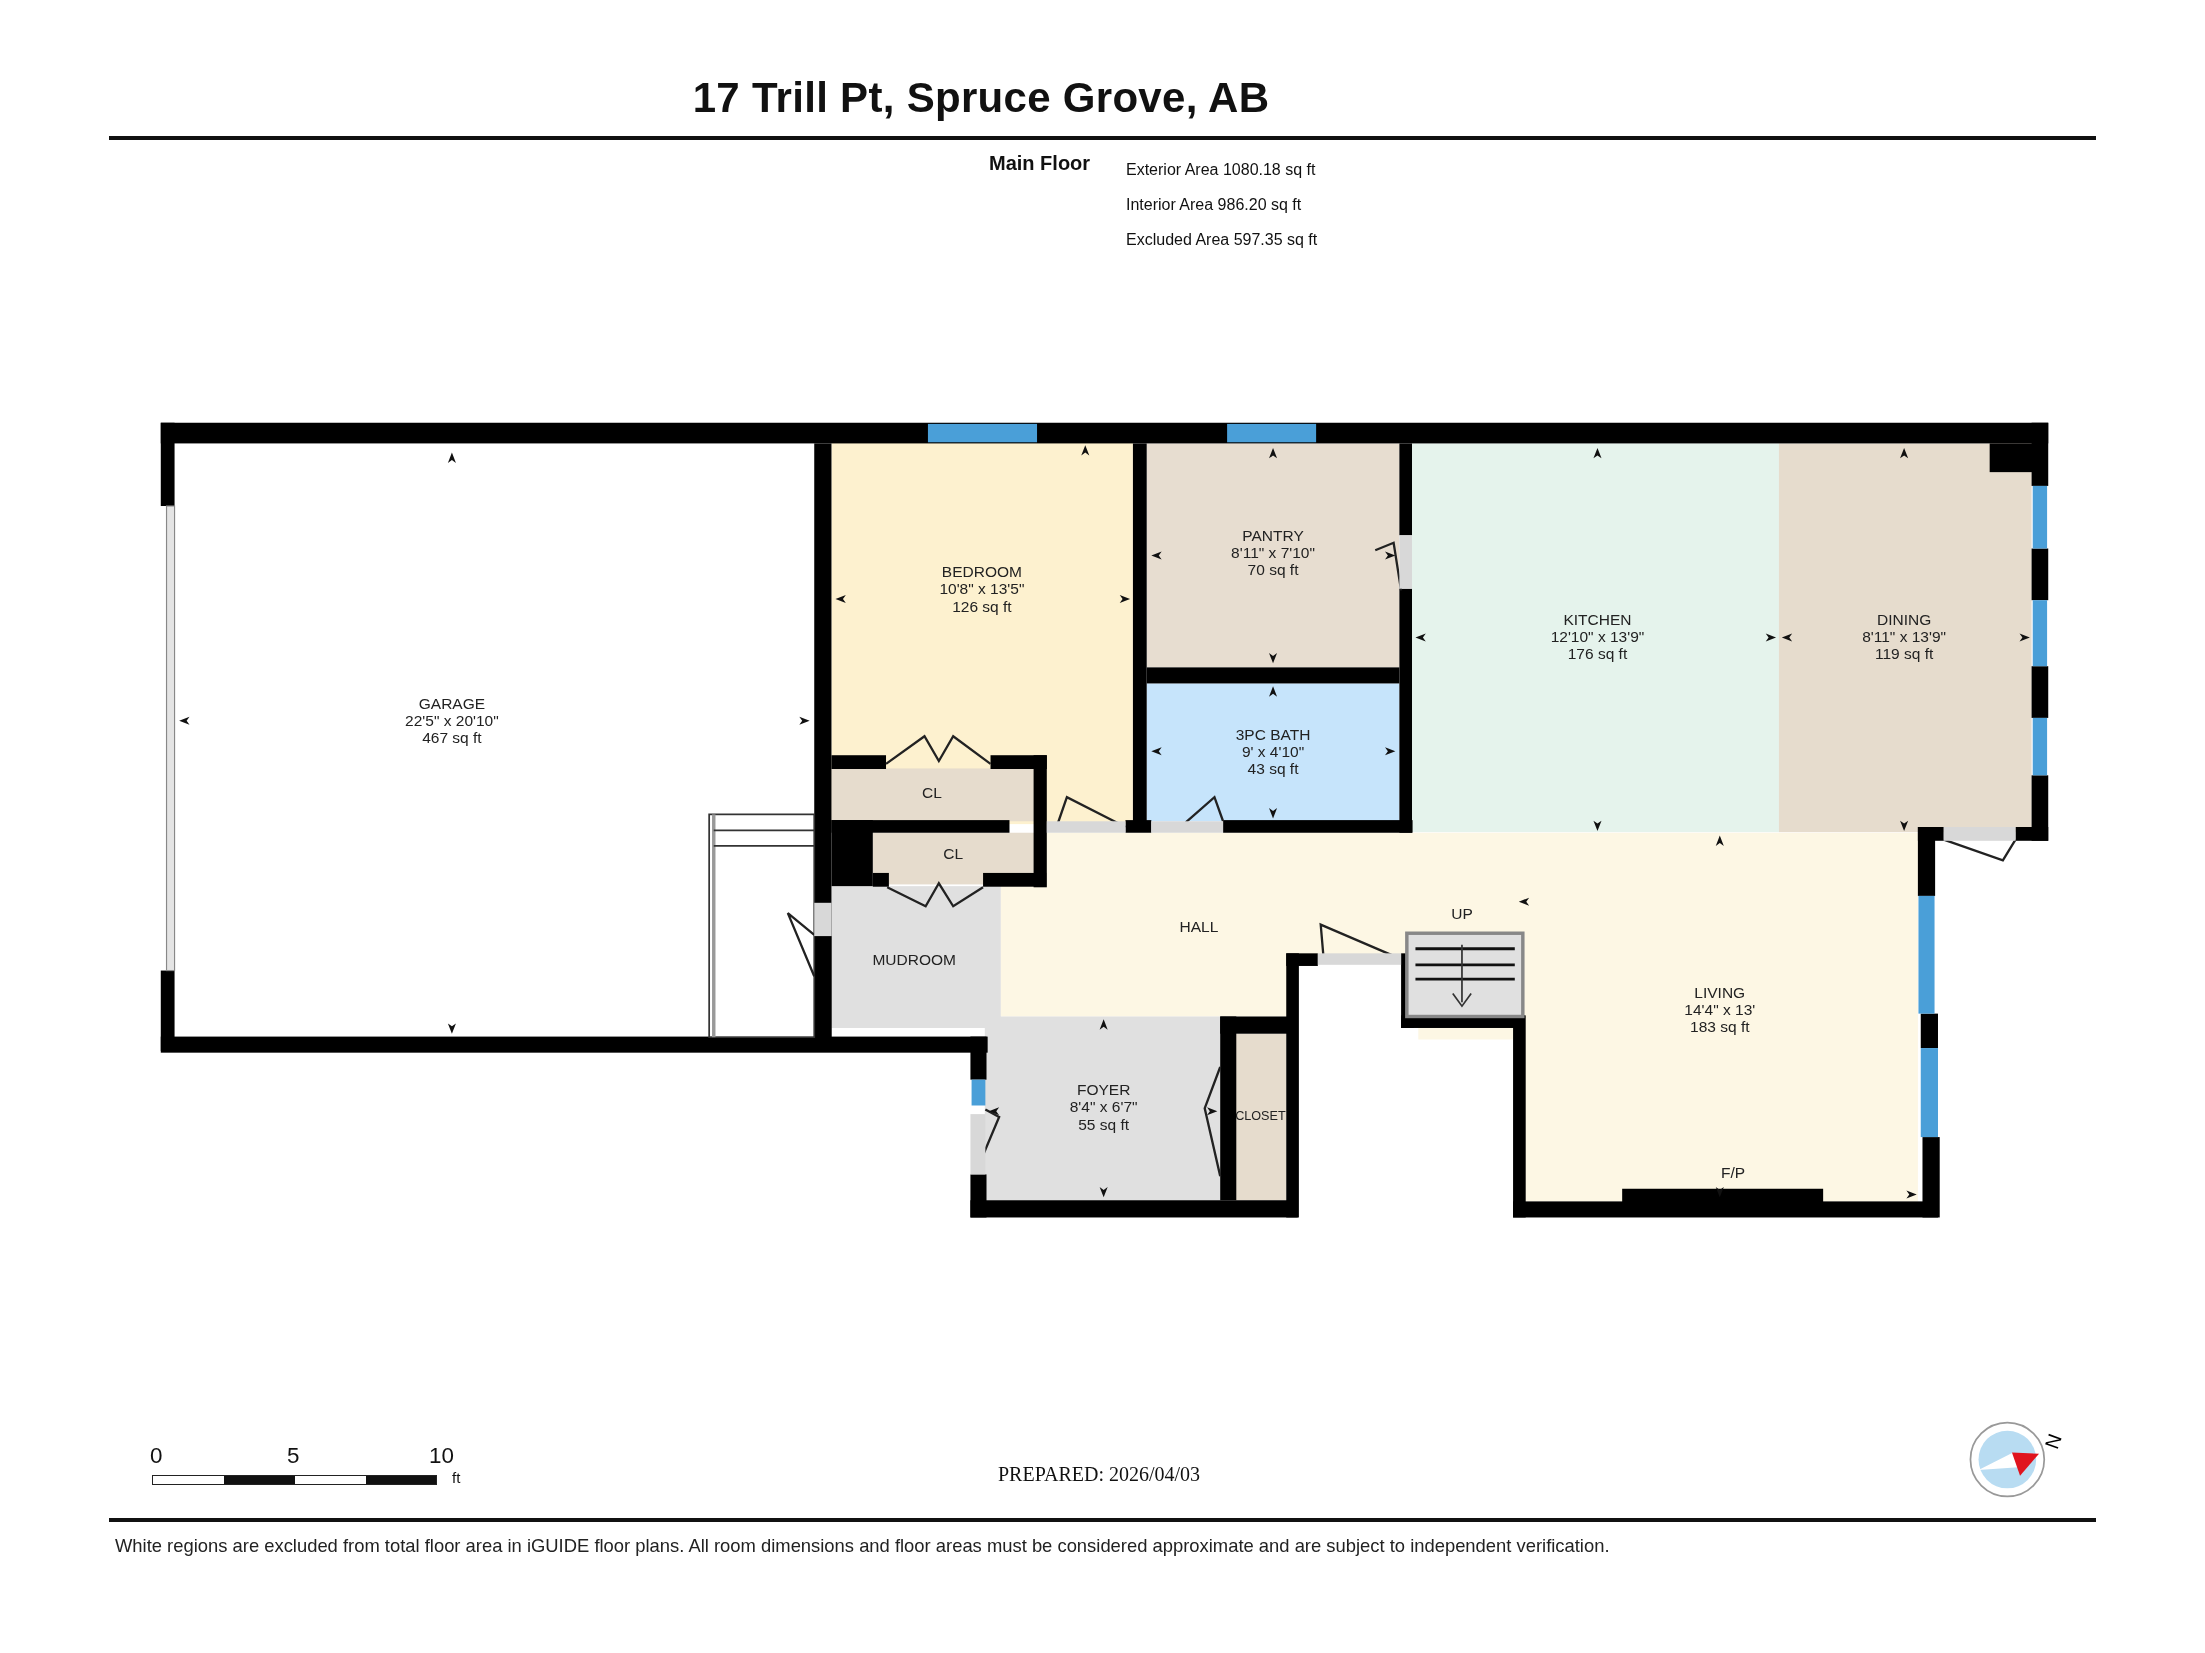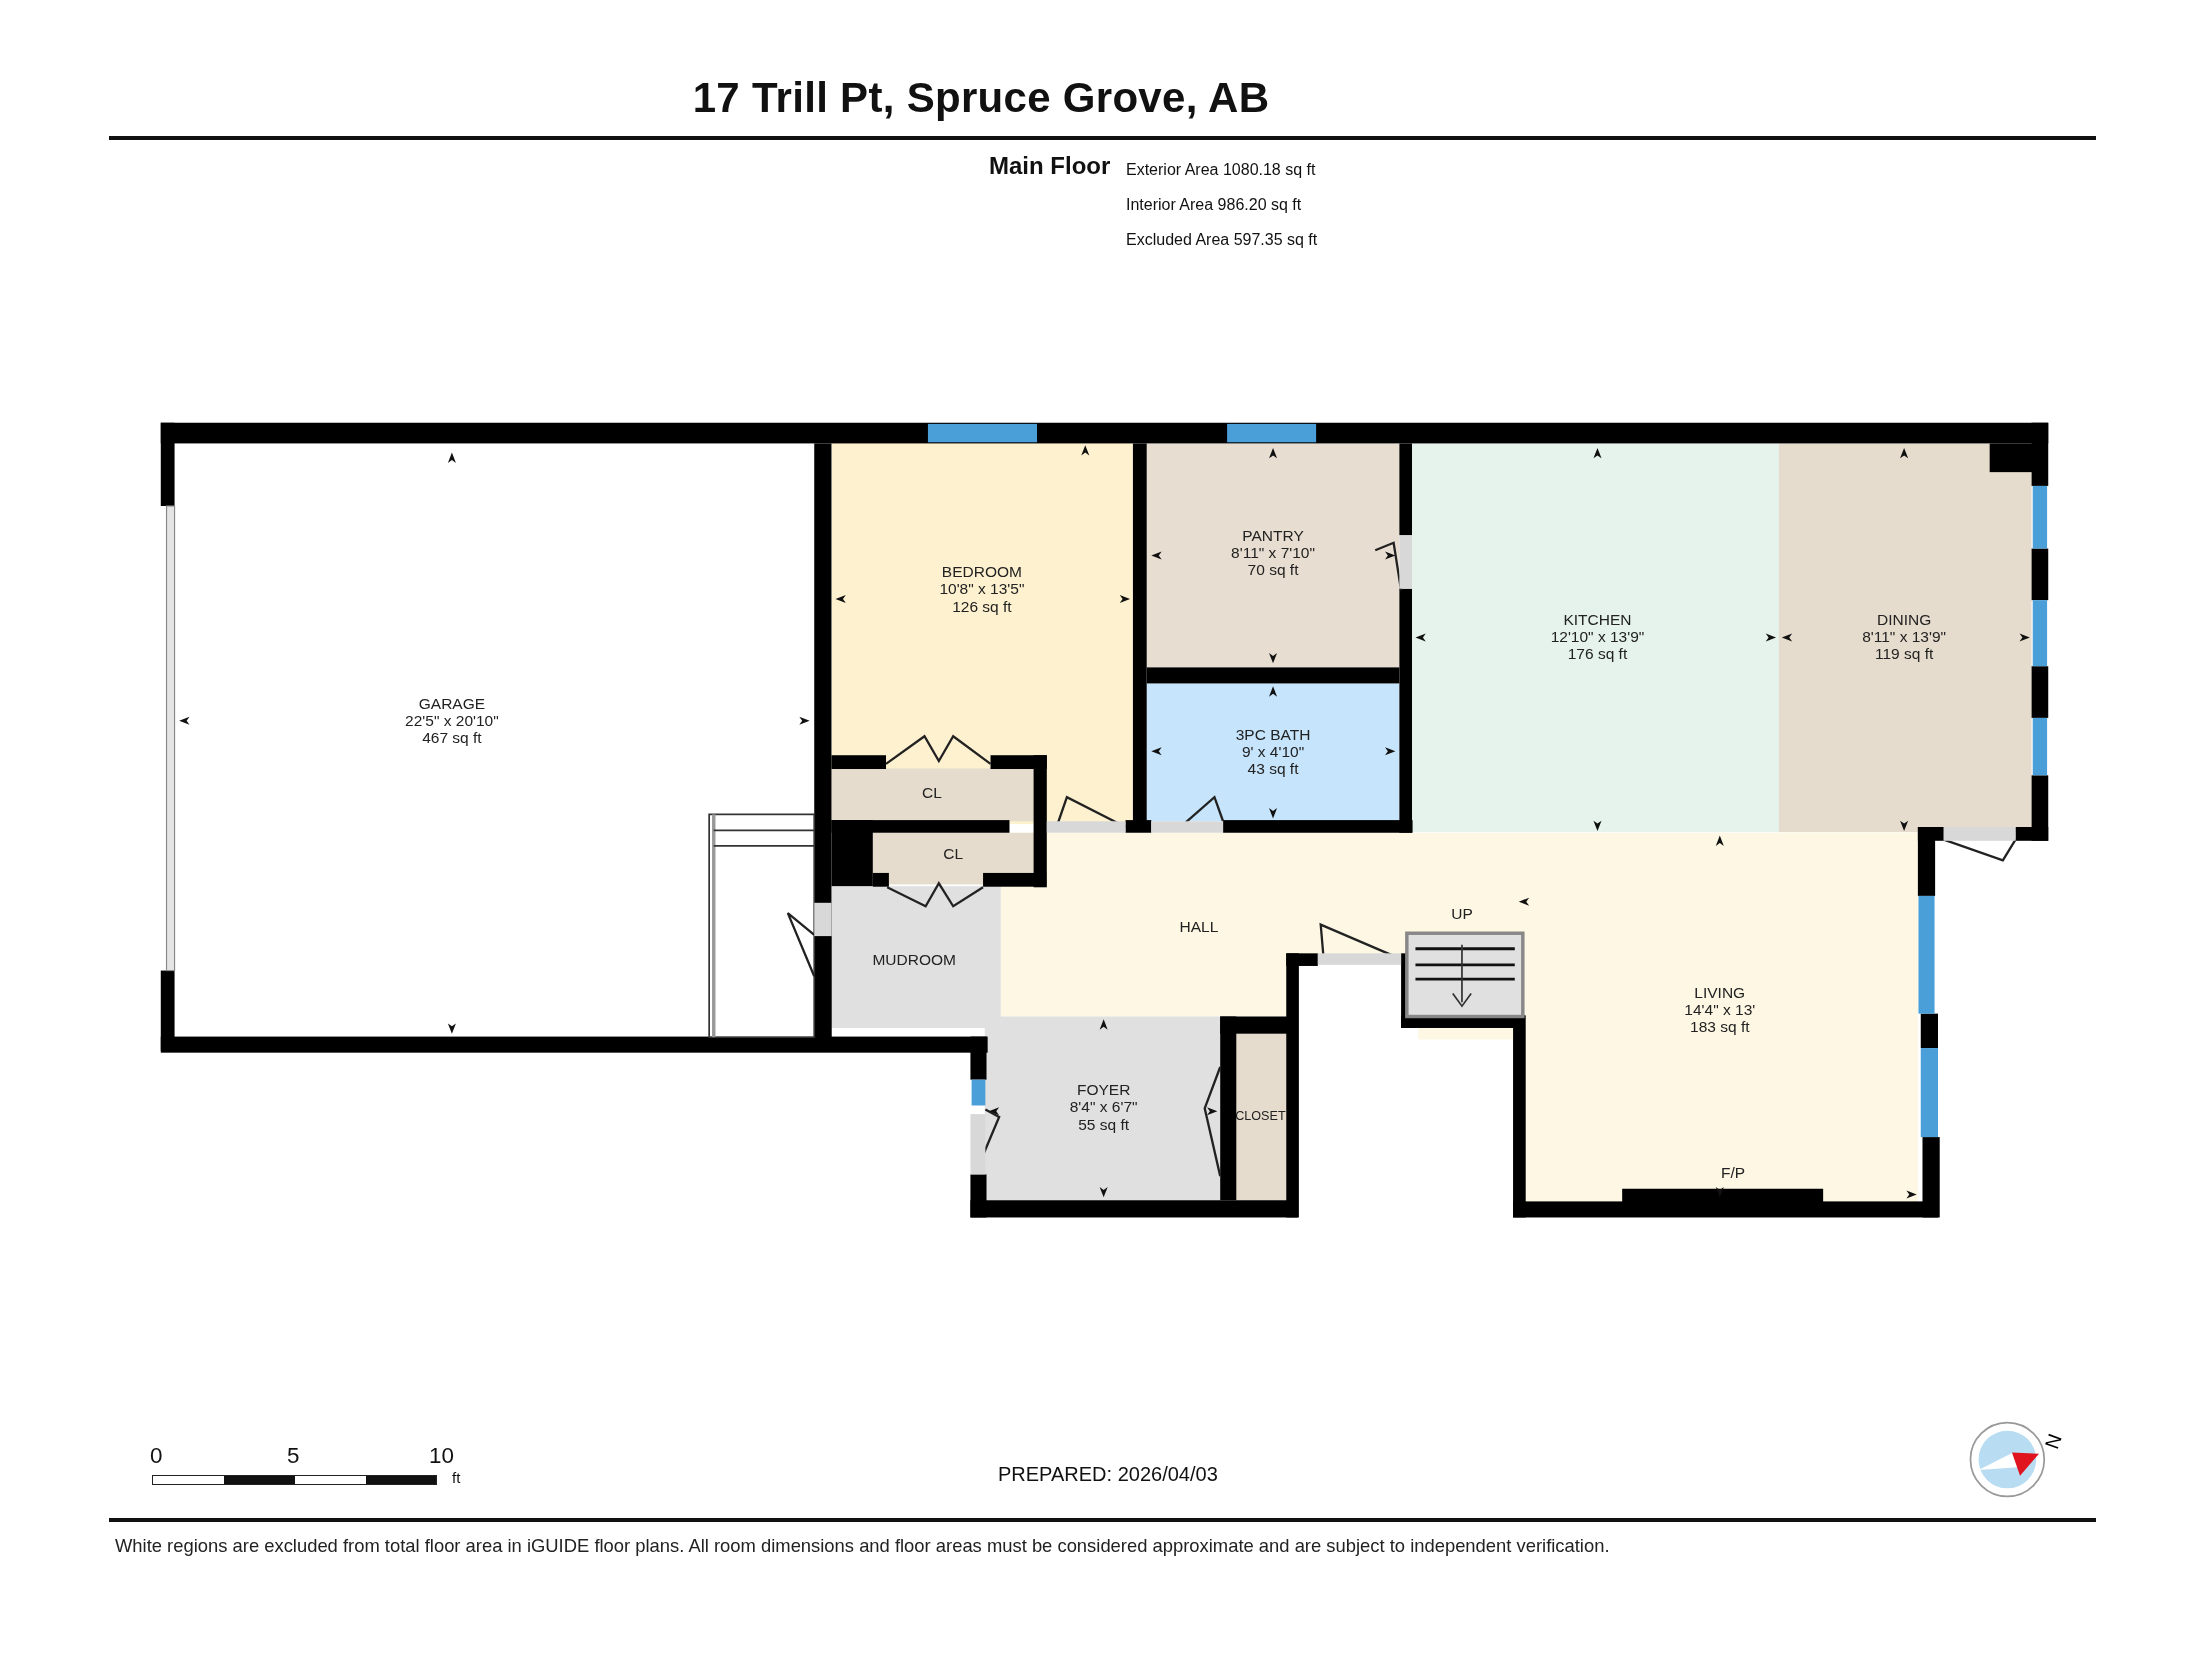--- a/index.html
+++ b/index.html
@@ -10,7 +10,7 @@
   .rule { position:absolute; left:109px; width:1987px; height:4px; background:#111; }
   .rule.top { top:136px; }
   .rule.bottom { top:1518px; }
-  .floor-label { position:absolute; left:989px; top:152px; font-size:24px; font-weight:bold; }
+  .floor-label { position:absolute; left:989px; top:152px; font-size:20px; font-weight:bold; }
   .area-list { position:absolute; left:1126px; top:152px; font-size:16px; line-height:35px; }
   .plan { position:absolute; left:0; top:0; }
   .room-label { font-family:"Liberation Sans", sans-serif; fill:#222; text-anchor:middle; }

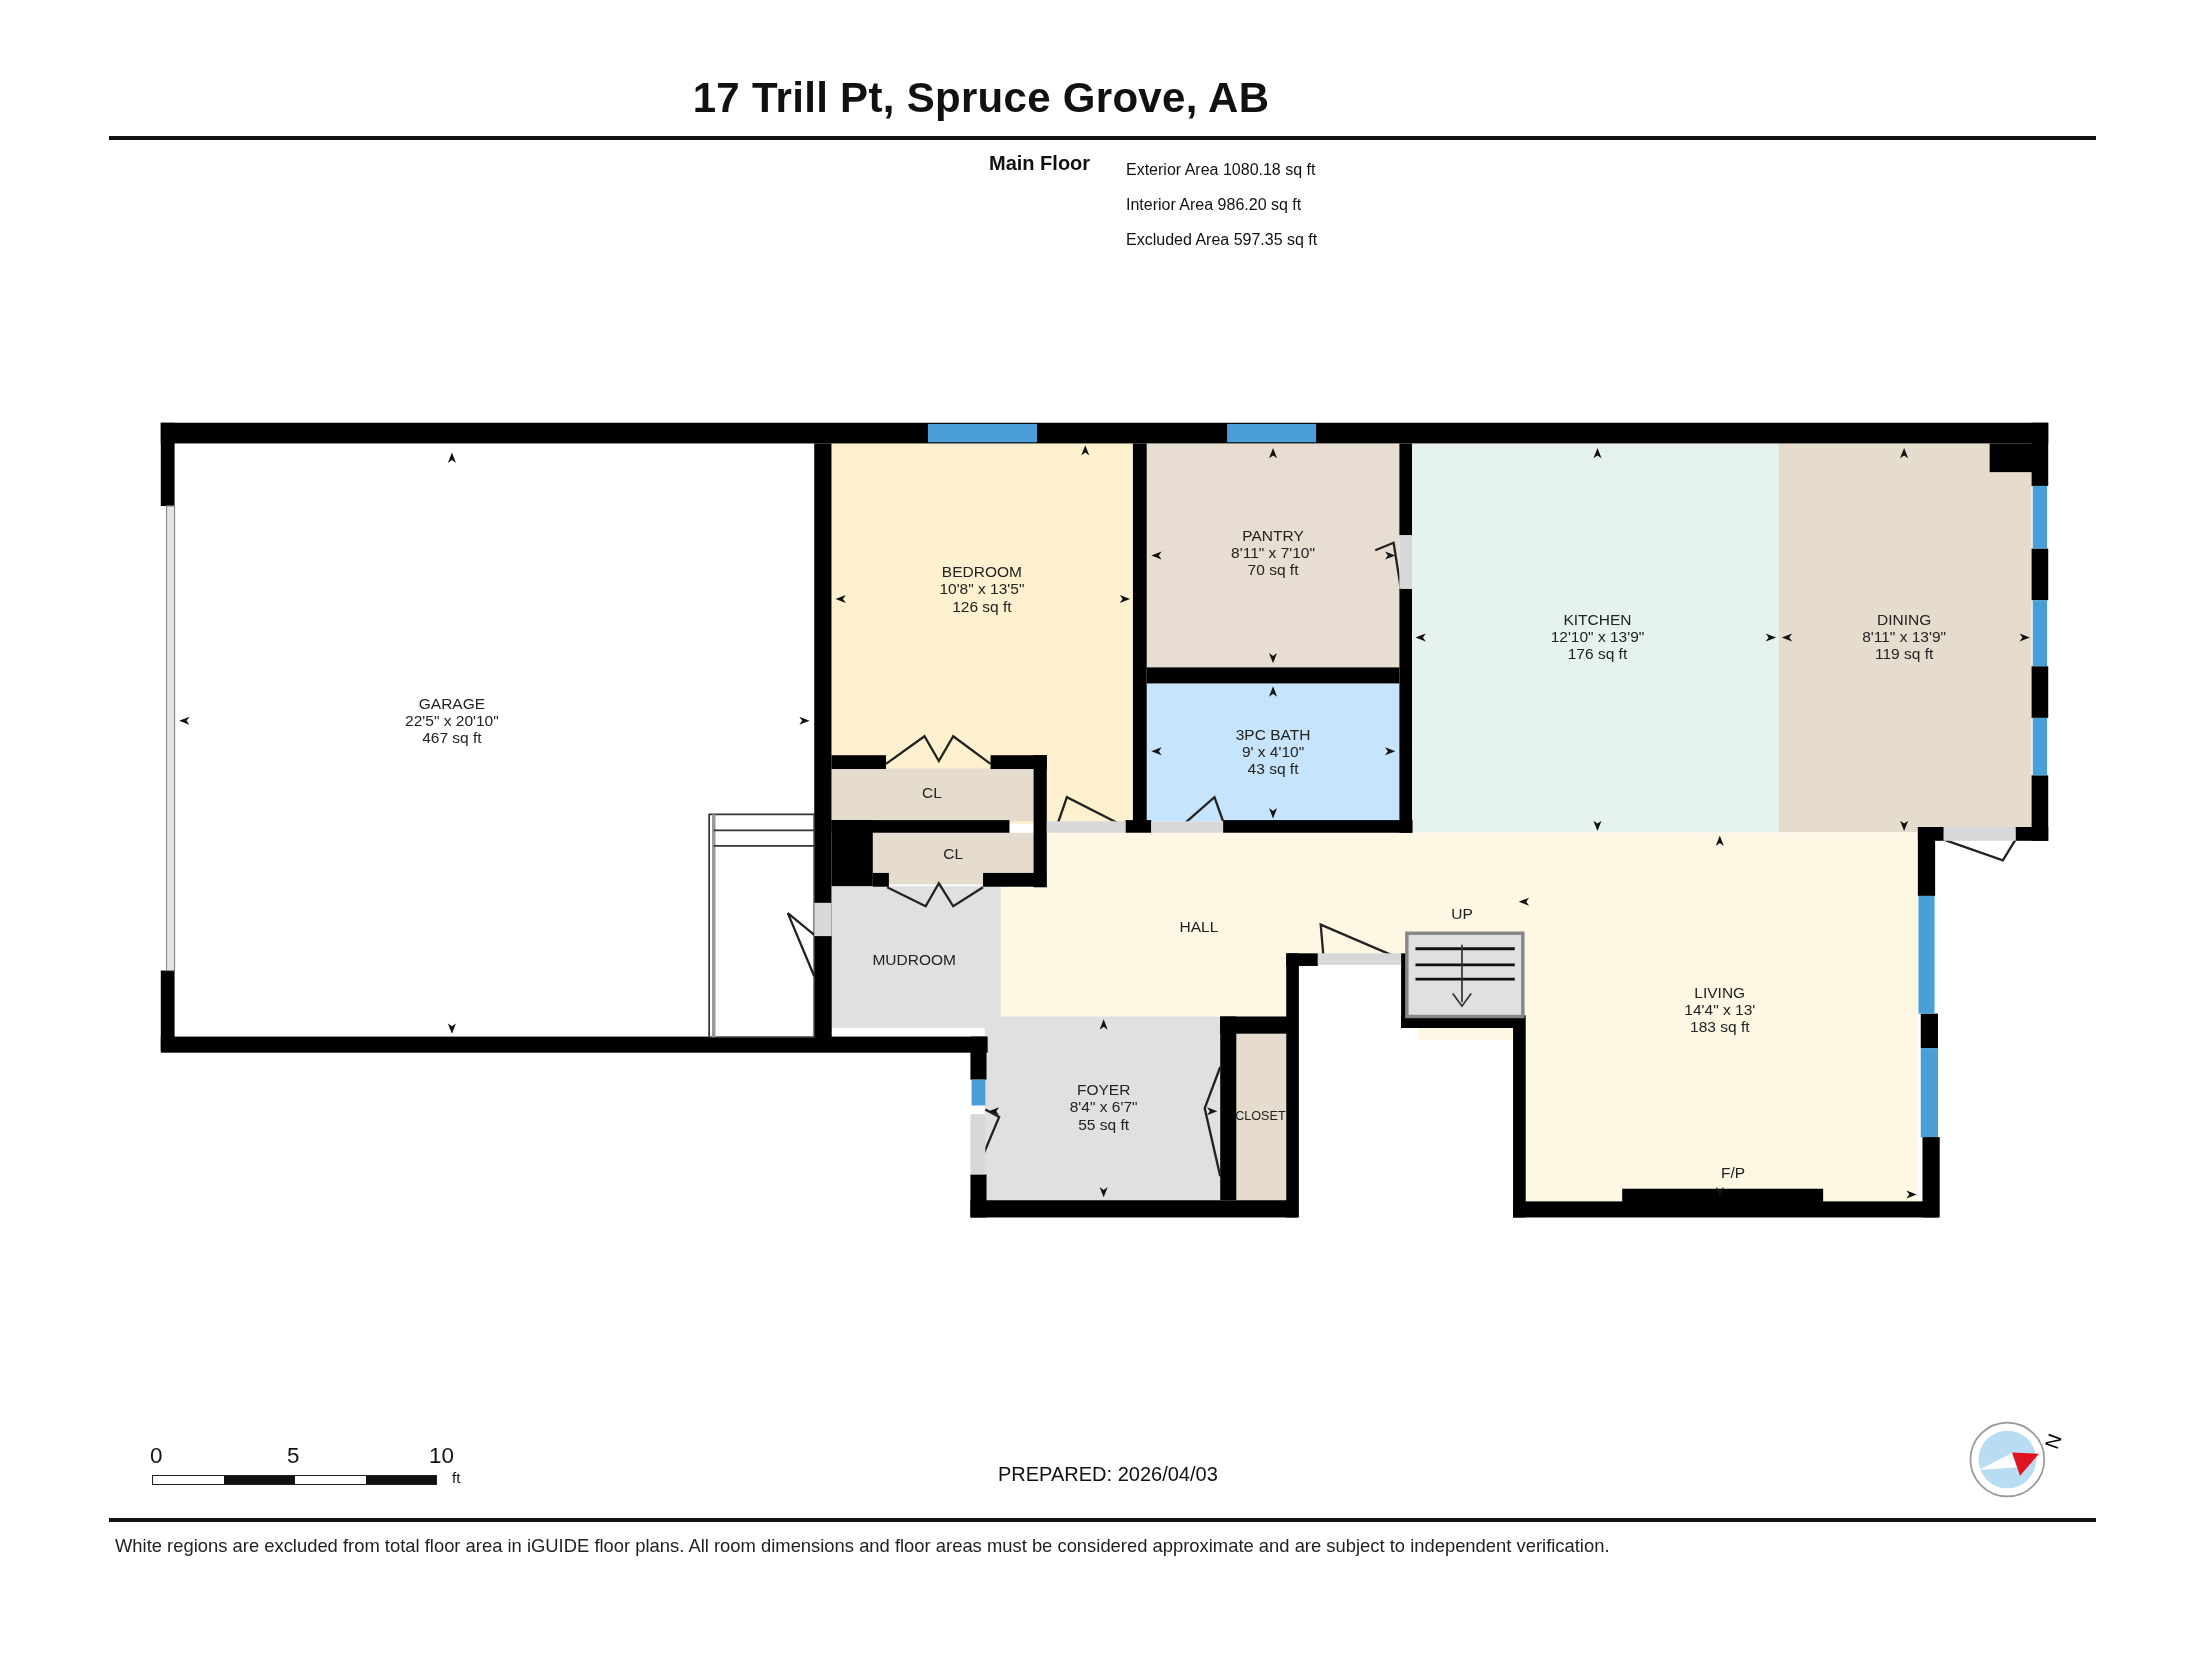--- a/index.html
+++ b/index.html
@@ -21,7 +21,7 @@
   .scale-seg { flex:1; height:100%; }
   .scale-seg.black { background:#111; }
   .scale-unit { position:absolute; left:302px; top:26.4px; font-size:15px; }
-  .prepared { position:absolute; left:998px; top:1463px; font-size:20px; }
+  .prepared { position:absolute; left:998px; top:1463px; font-size:20px;font-family:Liberation Serif, serif; }
   .disclaimer { position:absolute; left:115px; top:1535px; font-size:18.4px; color:#222;text-align:center; }
   .compass { position:absolute; left:1967px; top:1418px; }
 </style>

